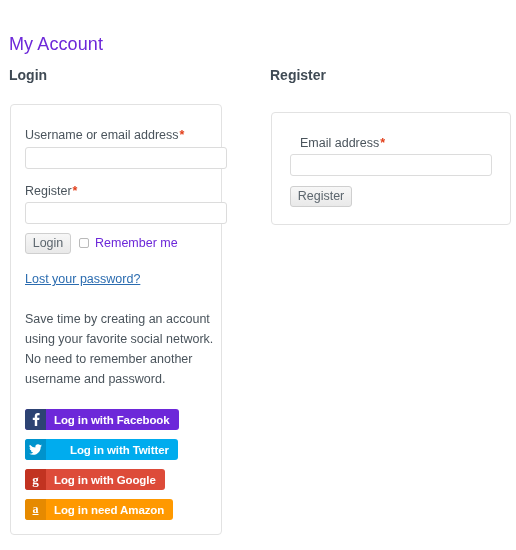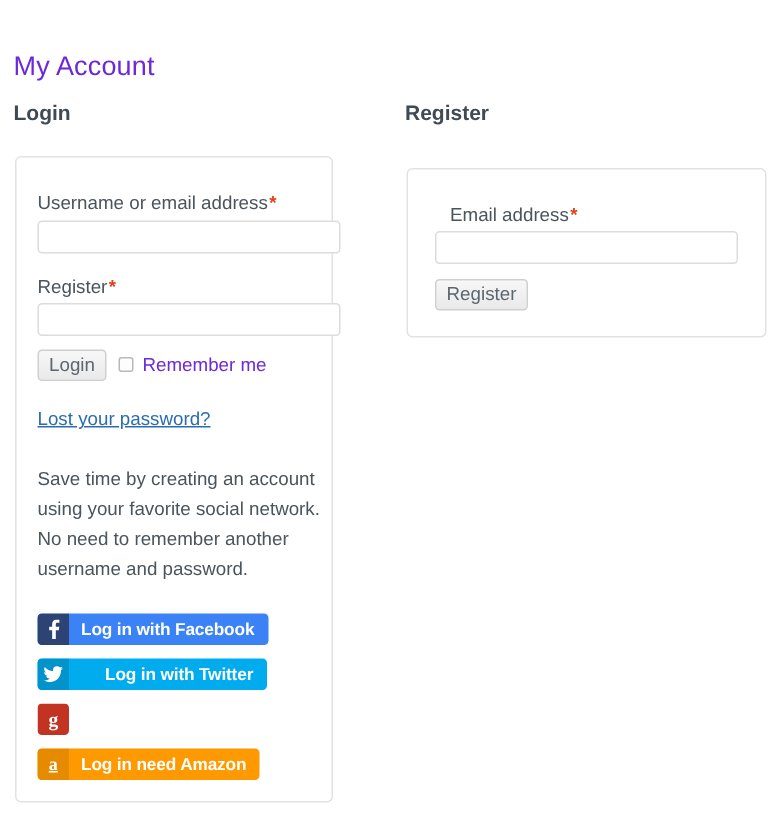--- a/index.html
+++ b/index.html
@@ -219,7 +219,7 @@
 
   <div class="social-list">
 
-    <div class="social-btn" style="background:#3b82f6;">
+    <div class="social-btn" style="background:#6d28d9;">
       <span class="social-icon" style="background:#2d4373;">
         <svg width="8" height="13" viewBox="0 0 8 13" aria-hidden="true">
           <path fill="#ffffff" d="M5.2 13V7.1h2l.3-2.3h-2.3V3.3c0-.66.18-1.1 1.13-1.1H7.6V.1C7.35.07 6.62 0 5.77 0 4 0 2.78 1.08 2.78 3.07V4.8H.8v2.3h1.98V13z"></path>

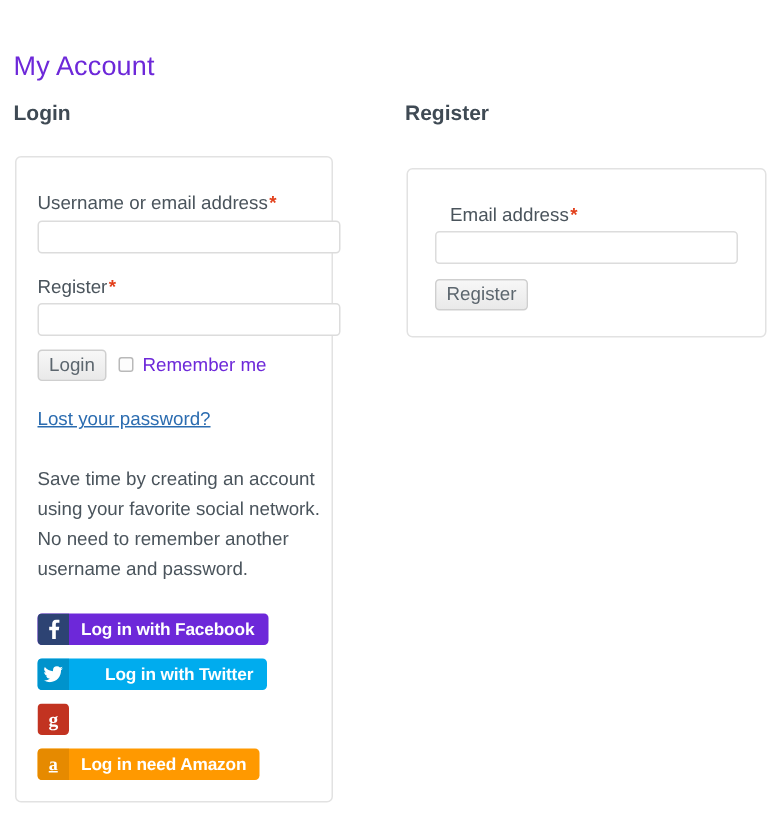--- a/index.html
+++ b/index.html
@@ -239,6 +239,7 @@
 
     <div class="social-btn" style="background:#dd4b39;">
       <span class="social-icon" style="background:#c23321; font-size:13px;">g</span>
+      <span class="social-label">Log in with Google</span>
     </div>
 
     <div class="social-btn" style="background:#ff9900;">

